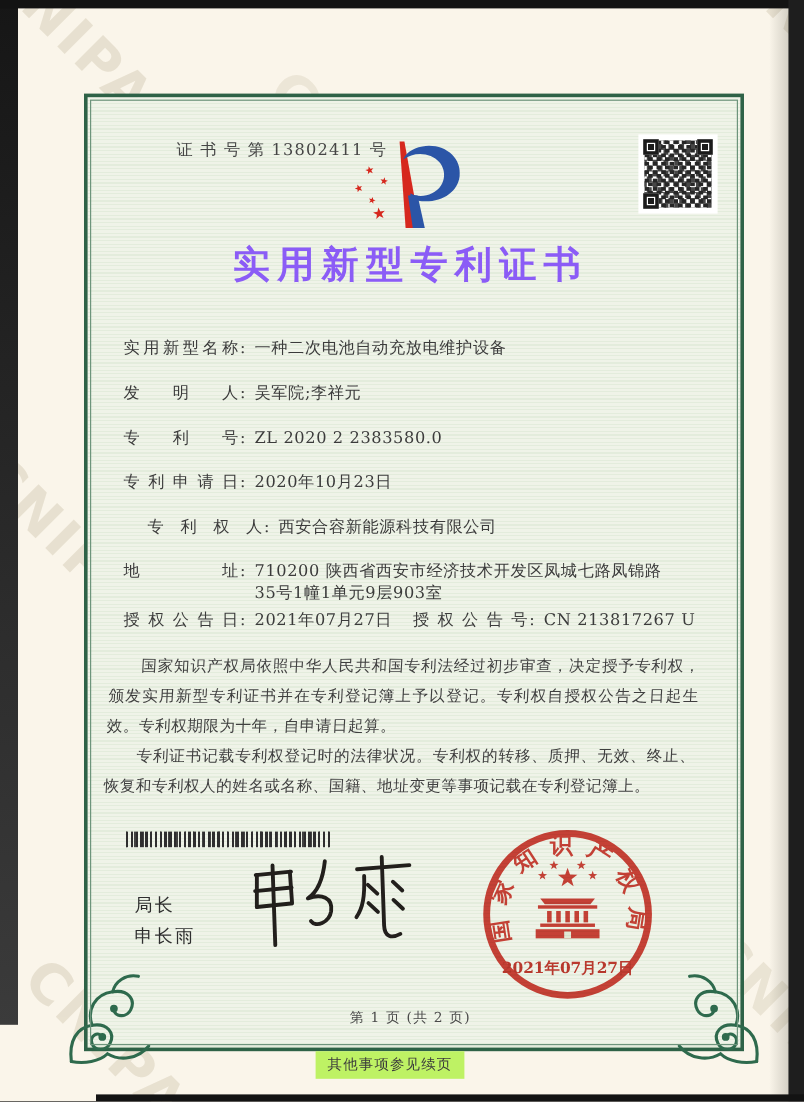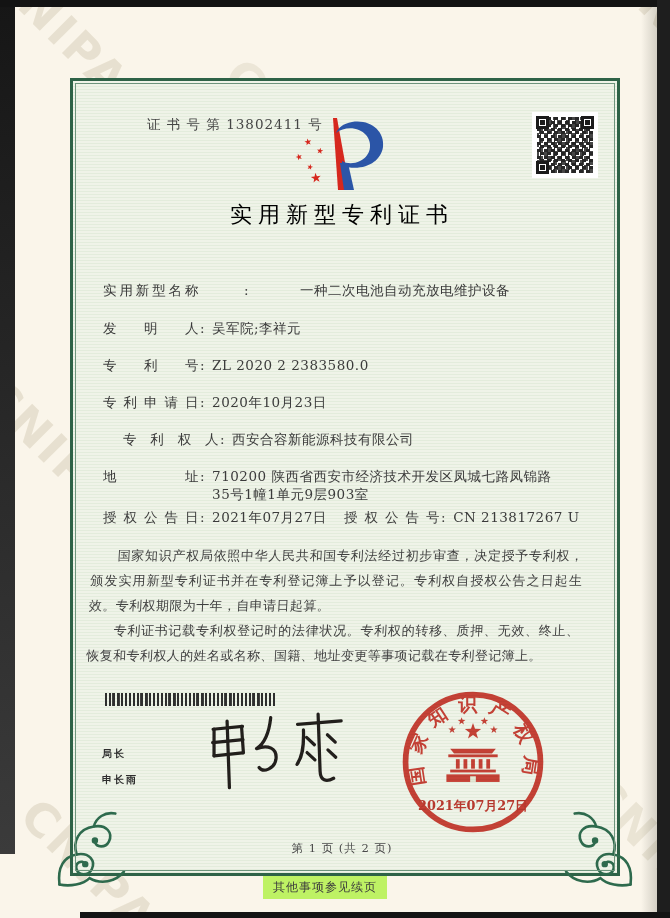--- a/index.html
+++ b/index.html
@@ -26,7 +26,7 @@
   .cert-no{position:absolute;left:33px;top:38px;font-size:13.5px;letter-spacing:1px;color:#454545;margin-left:44px;}
   .logo{position:absolute;left:210px;top:28px;}
   .title{position:absolute;left:0;top:122px;width:100%;text-align:center;
-         font-size:22px;font-weight:400;letter-spacing:6px;color:#000000;}
+         font-size:31px;font-weight:700;letter-spacing:6px;color:#8b5cf6;}
   .qr{position:absolute;left:462px;top:34px;width:58px;height:58px;background:#fff;padding:4px;}
   .qr-pattern{position:absolute;inset:5px;
       background:repeating-conic-gradient(#262626 0 25%,transparent 0 50%) 0 0/7px 7px,

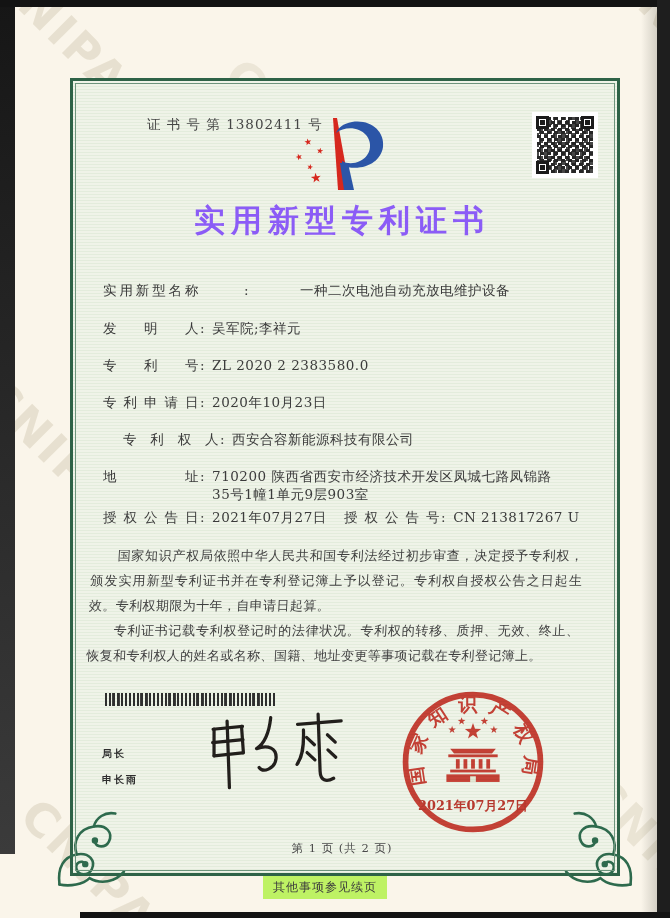--- a/index.html
+++ b/index.html
@@ -39,7 +39,7 @@
        font-size:13.5px;color:#3b3b3b;letter-spacing:.5px;line-height:18px;}
   .lbl{width:96px;flex:none;text-align:justify;text-align-last:justify;}
   .colon{margin:0 7px 0 1px;flex:none;}
-  .r1{top:203px;gap:44px;} .r2{top:241px;} .r3{top:278px;} .r4{top:315px;}
+  .r1{top:203px;} .r2{top:241px;} .r3{top:278px;} .r4{top:315px;}
   .r5{top:352px;margin-left:20px;} .r6{top:389px;} .r7{top:430px;}
   .addr-val{width:356px;}
   .grant-v1{width:132px;flex:none;}

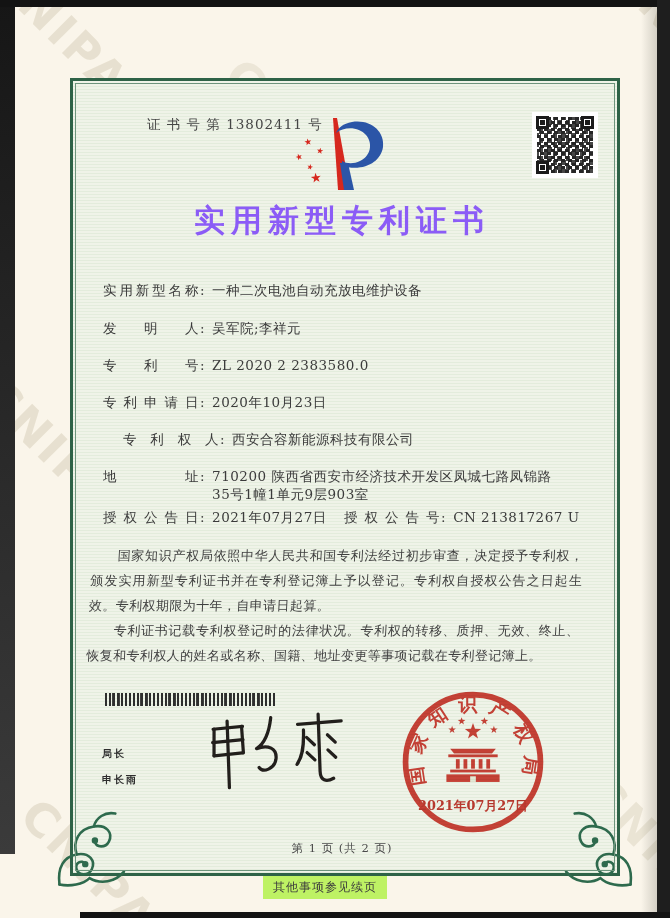--- a/index.html
+++ b/index.html
@@ -49,8 +49,8 @@
   .barcode{position:absolute;left:35px;top:615px;width:170px;height:13px;
       background:repeating-linear-gradient(90deg,#2e2e2e 0 2px,transparent 2px 4px),
                  repeating-linear-gradient(90deg,rgba(46,46,46,.9) 0 1px,transparent 1px 7px);}
-  .signer{position:absolute;left:32px;top:663px;font-family:"DejaVu Sans","Liberation Sans",sans-serif;
-          font-size:10px;font-weight:700;color:#2e2e2e;letter-spacing:2px;line-height:26px;}
+  .signer{position:absolute;left:42px;top:663px;font-family:"DejaVu Sans","Liberation Sans",sans-serif;
+          font-size:15px;font-weight:400;color:#2e2e2e;letter-spacing:2px;line-height:26px;}
   .signature{position:absolute;left:128px;top:628px;transform:rotate(-2deg);}
   .seal{position:absolute;left:327px;top:608px;mix-blend-mode:multiply;opacity:.92;}
   .page-info{position:absolute;left:0;top:763px;width:100%;text-align:center;

